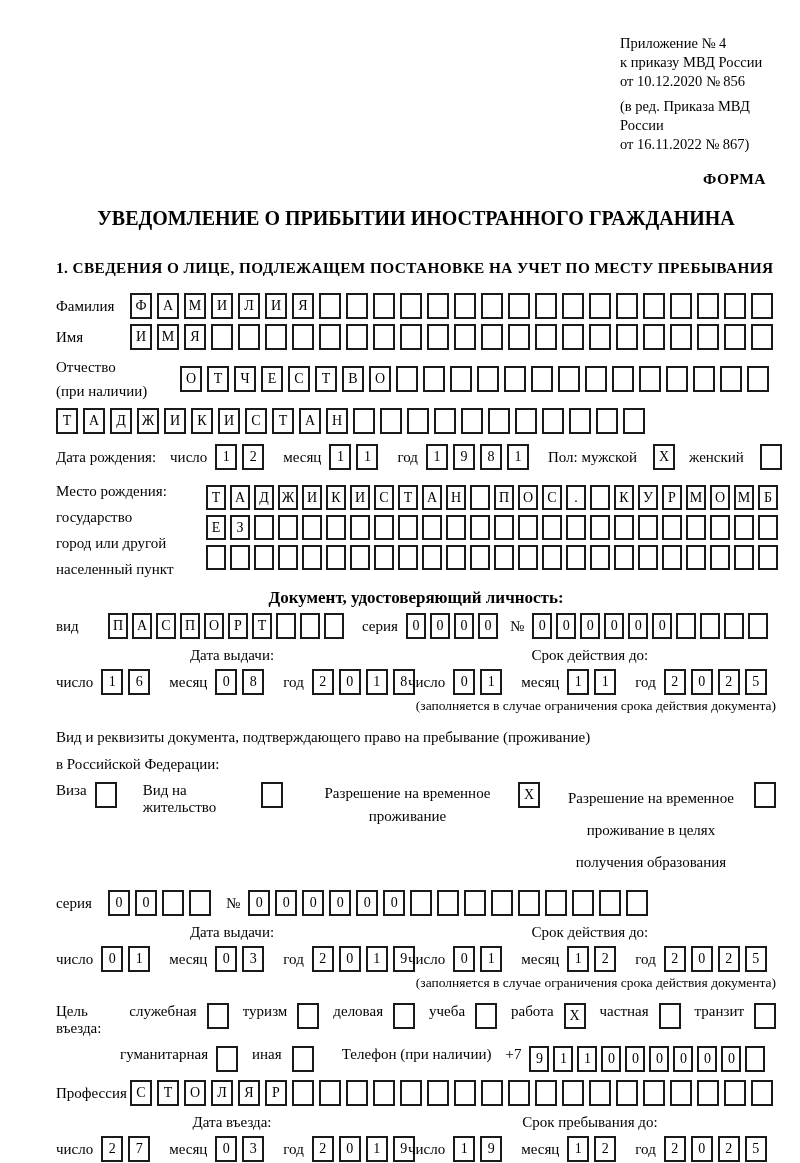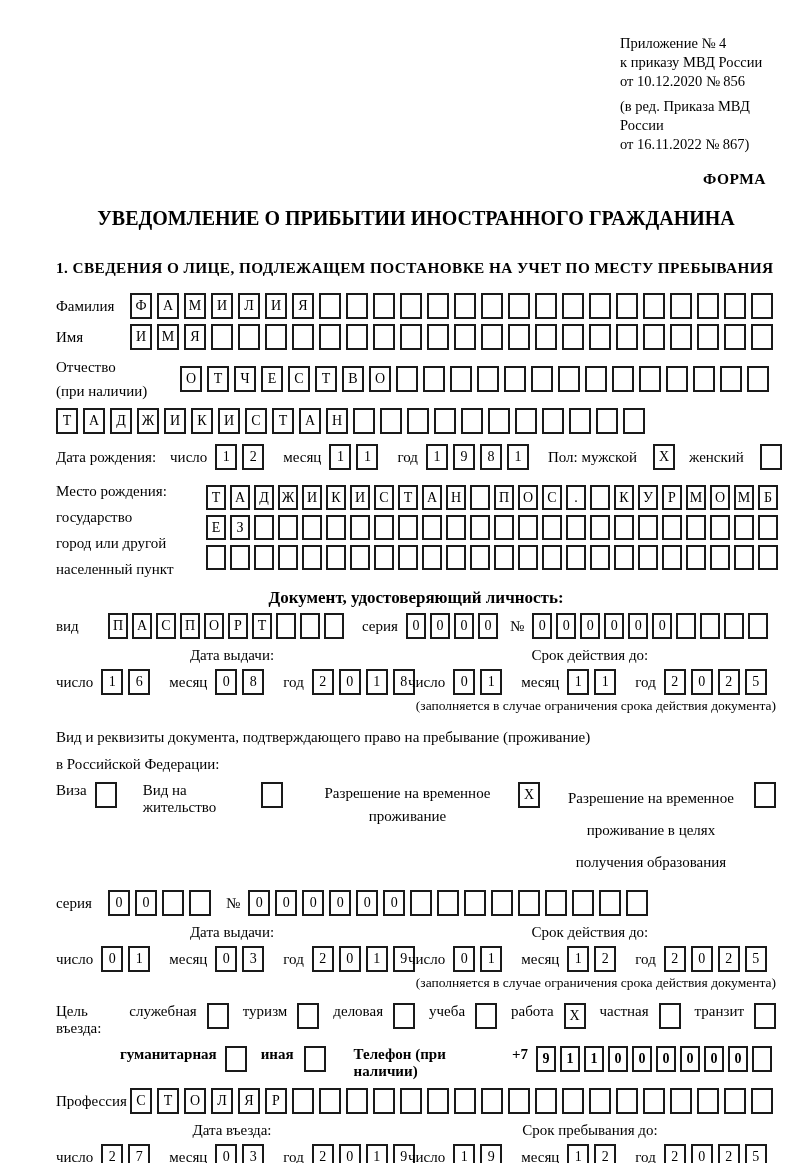--- a/index.html
+++ b/index.html
@@ -65,7 +65,7 @@
   .cb .cell{ margin-right:0; }
 
   .purpose-row{ display:flex; align-items:flex-start; margin-top:12px; }
-  .purpose2{ margin-left:64px; margin-top:9px;font-weight:bold; }
+  .purpose2{ margin-left:64px; margin-top:9px; }
   .phone-lbl{ margin:0 14px 0 28px; }
   .plus7{ margin-right:8px; }
 </style>

